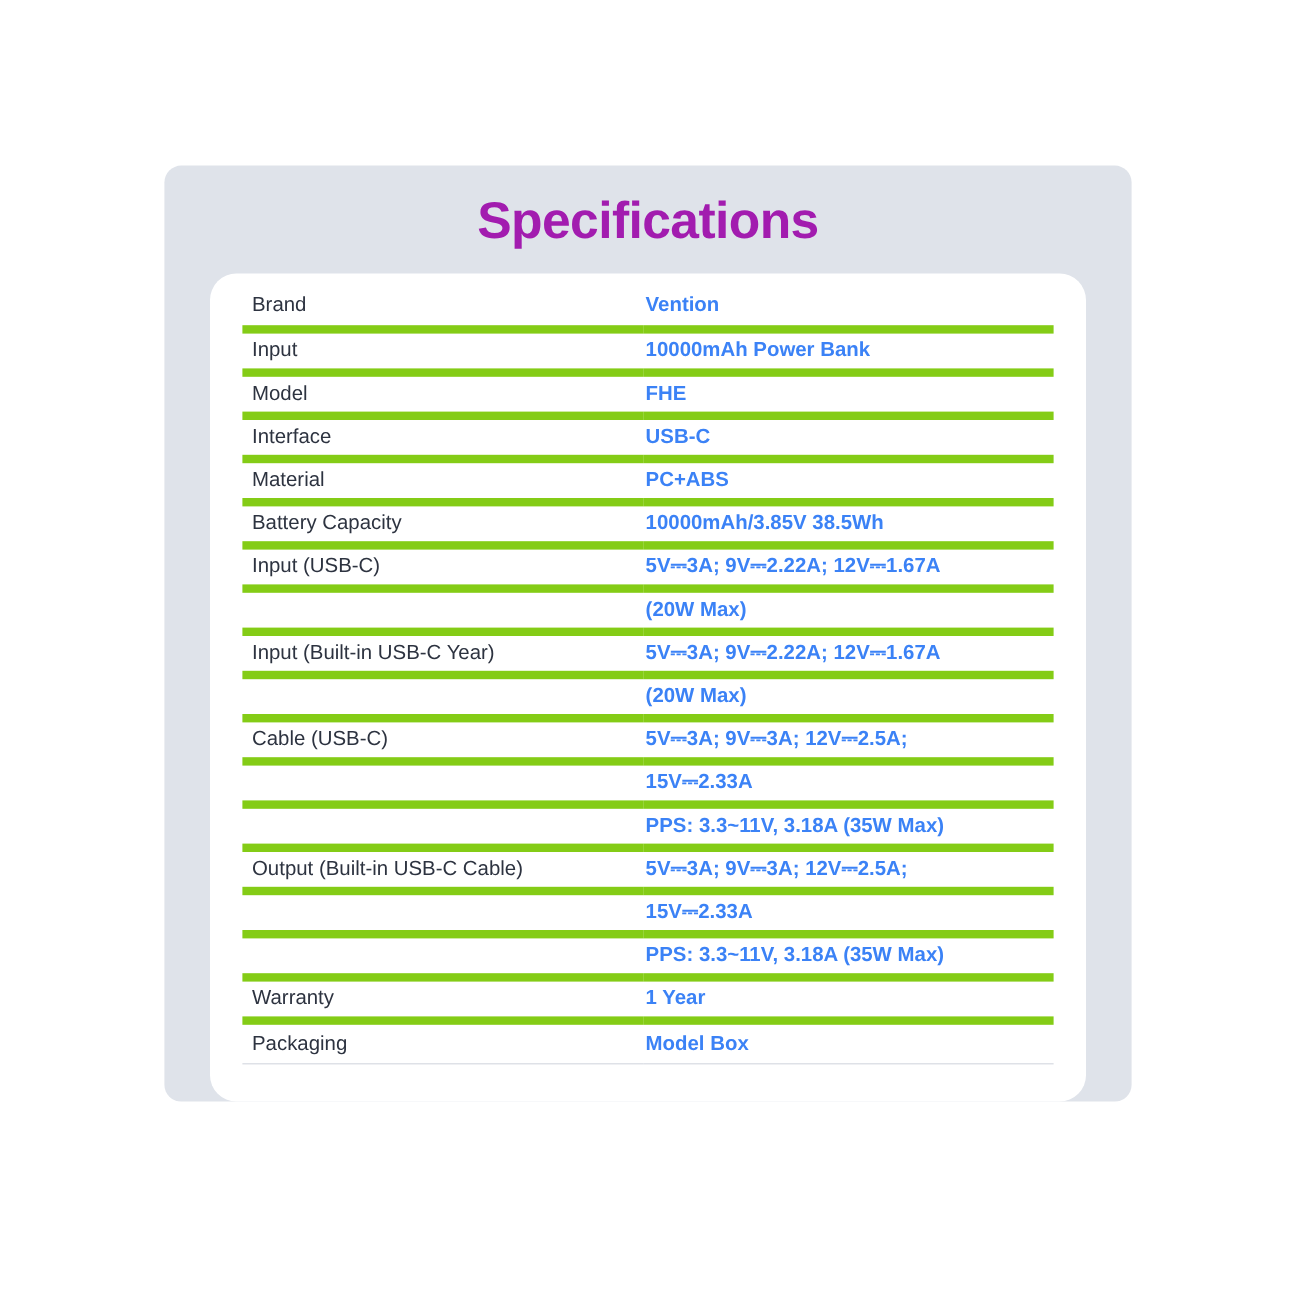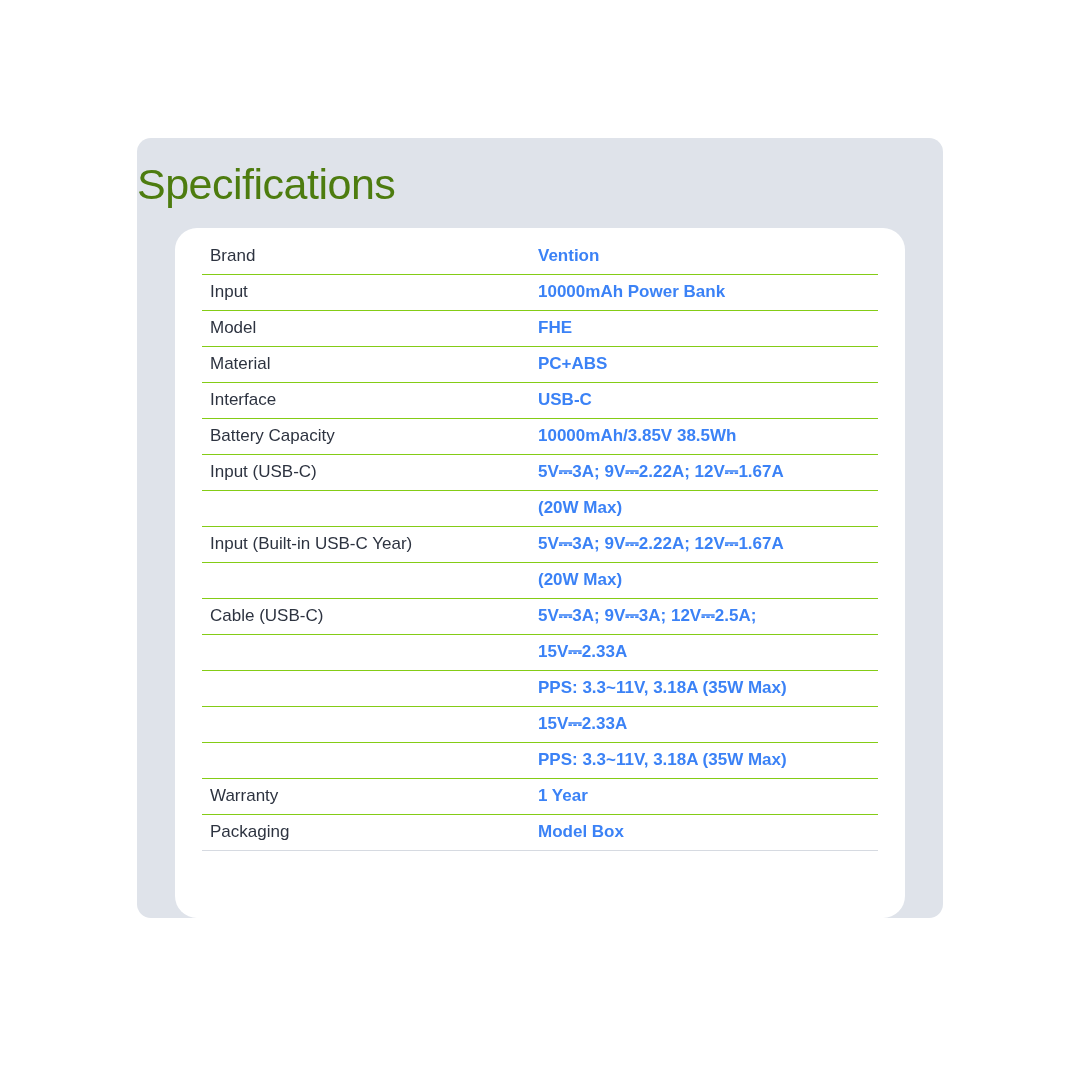--- a/index.html
+++ b/index.html
@@ -25,10 +25,10 @@
     border-radius: 14px;
   }
   .panel-title {
-    text-align: left;
+    text-align: center;
     font-size: 43px;
-    font-weight: normal;
-    color: #4d7c0f;
+    font-weight: bold;
+    color: #a21caf;
     letter-spacing: -0.5px;
     padding-top: 22px;
   }

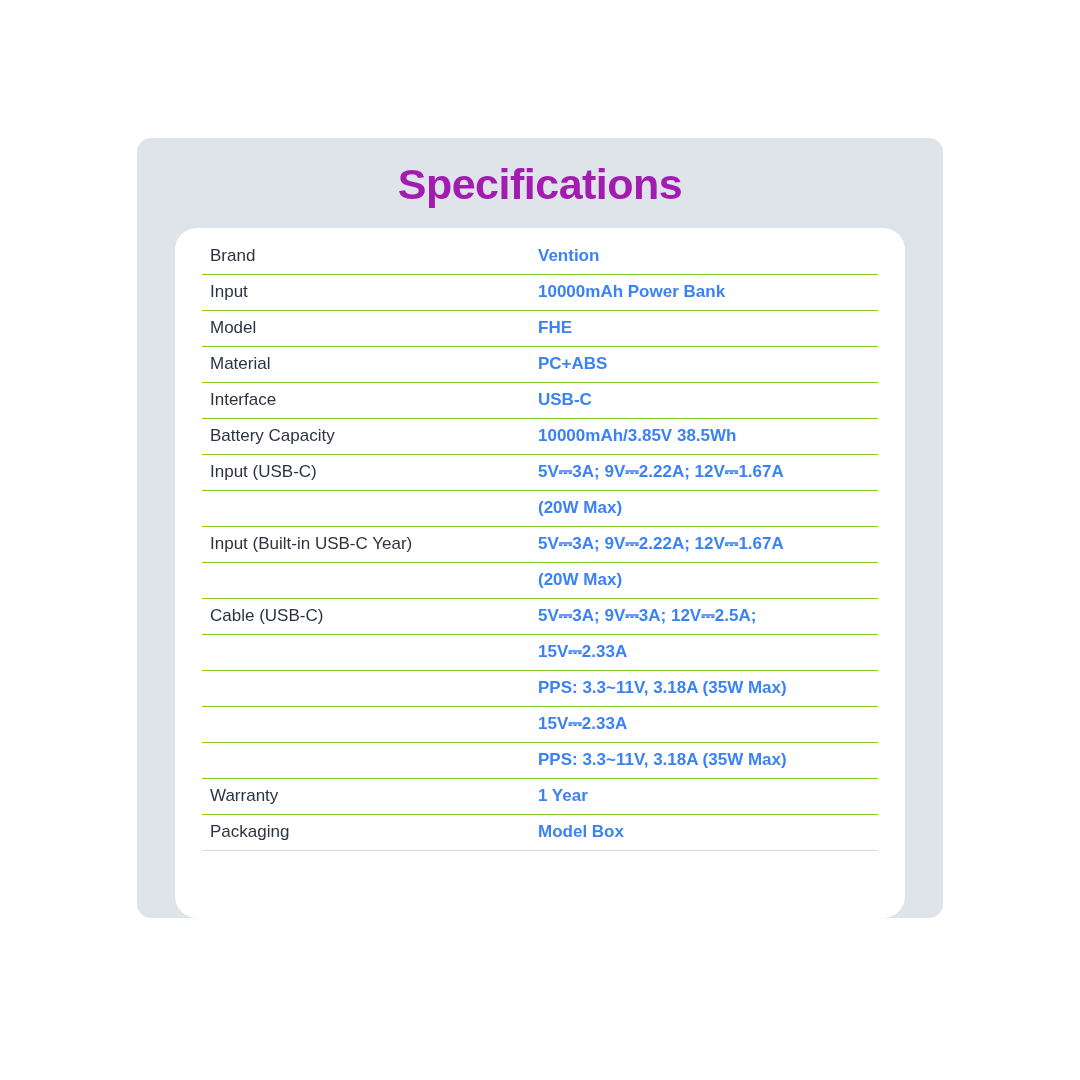--- a/index.html
+++ b/index.html
@@ -53,7 +53,7 @@
     height: 36px;
   }
   .spec-table td {
-    border-bottom: 1px solid #84cc16;
+    border-bottom: 7px solid #84cc16;
     vertical-align: middle;
     padding: 0;
     height: 36px;

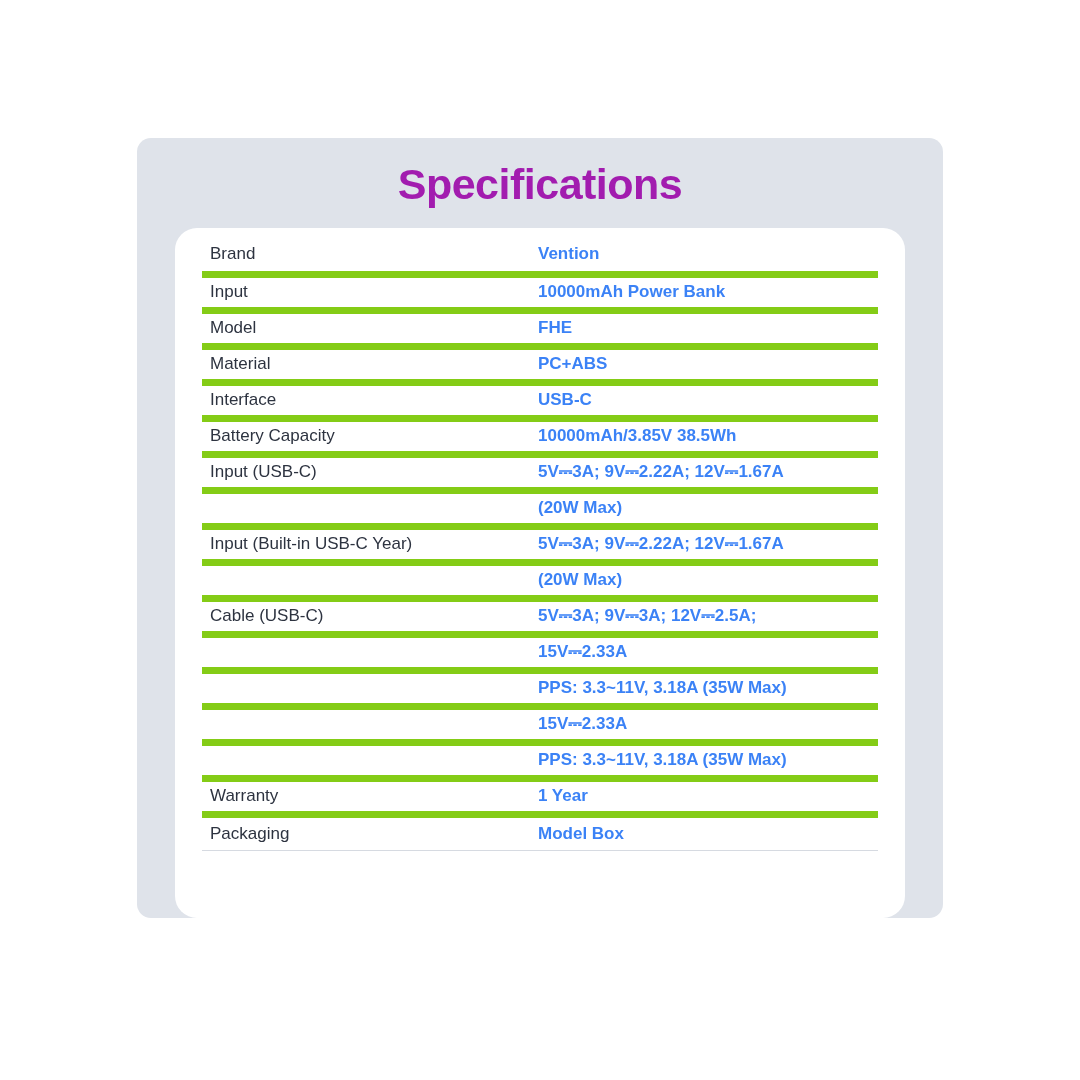--- a/index.html
+++ b/index.html
@@ -103,12 +103,12 @@
         <td class="value">FHE</td>
       </tr>
       <tr>
+        <td class="label">Interface</td>
+        <td class="value">USB-C</td>
+      </tr>
+      <tr>
         <td class="label">Material</td>
         <td class="value">PC+ABS</td>
-      </tr>
-      <tr>
-        <td class="label">Interface</td>
-        <td class="value">USB-C</td>
       </tr>
       <tr>
         <td class="label">Battery Capacity</td>

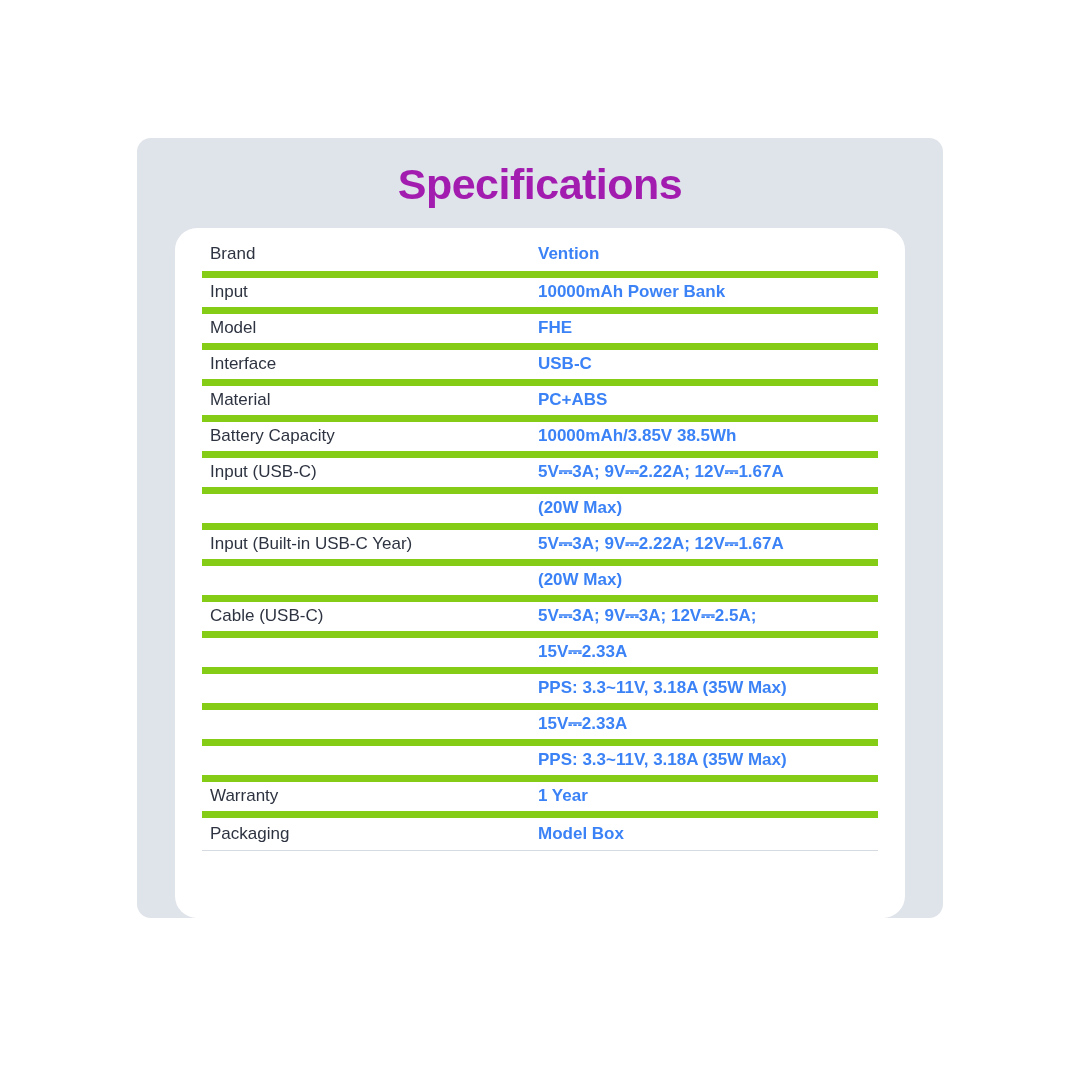--- a/index.html
+++ b/index.html
@@ -143,6 +143,10 @@
         <td class="value">PPS: 3.3~11V, 3.18A (35W Max)</td>
       </tr>
       <tr>
+        <td class="label">Output (Built-in USB-C Cable)</td>
+        <td class="value">5V⎓3A; 9V⎓3A; 12V⎓2.5A;</td>
+      </tr>
+      <tr>
         <td class="label empty"></td>
         <td class="value">15V⎓2.33A</td>
       </tr>

